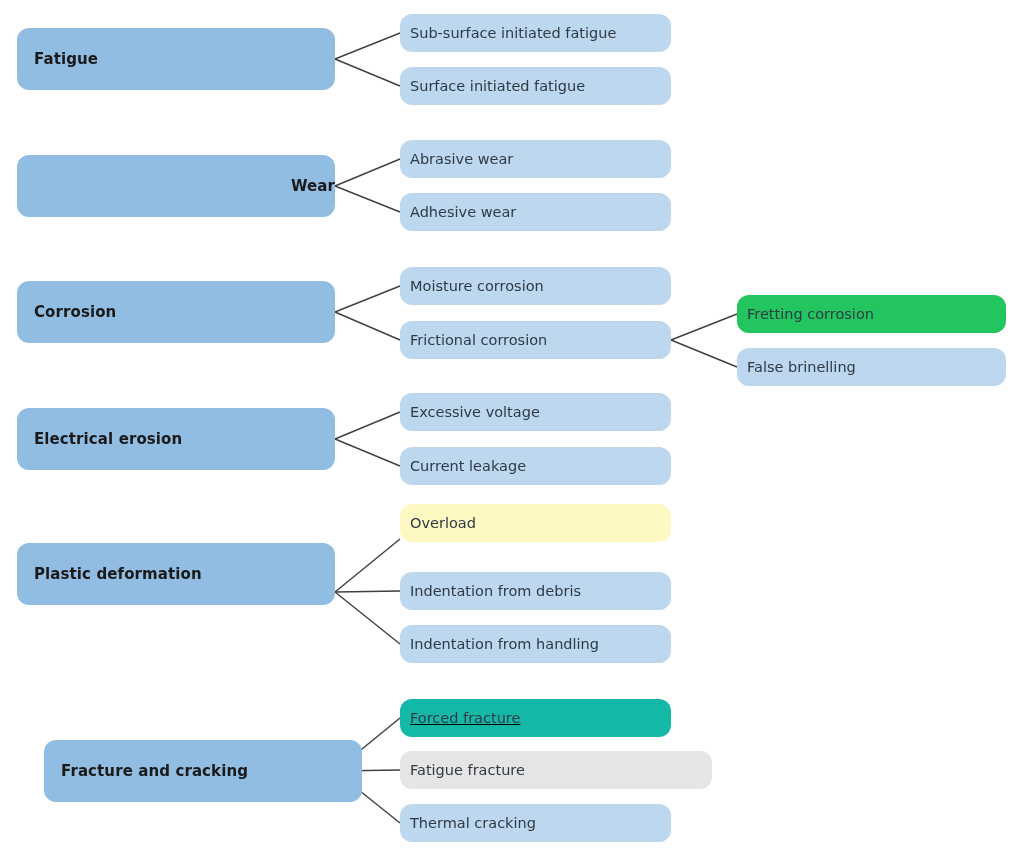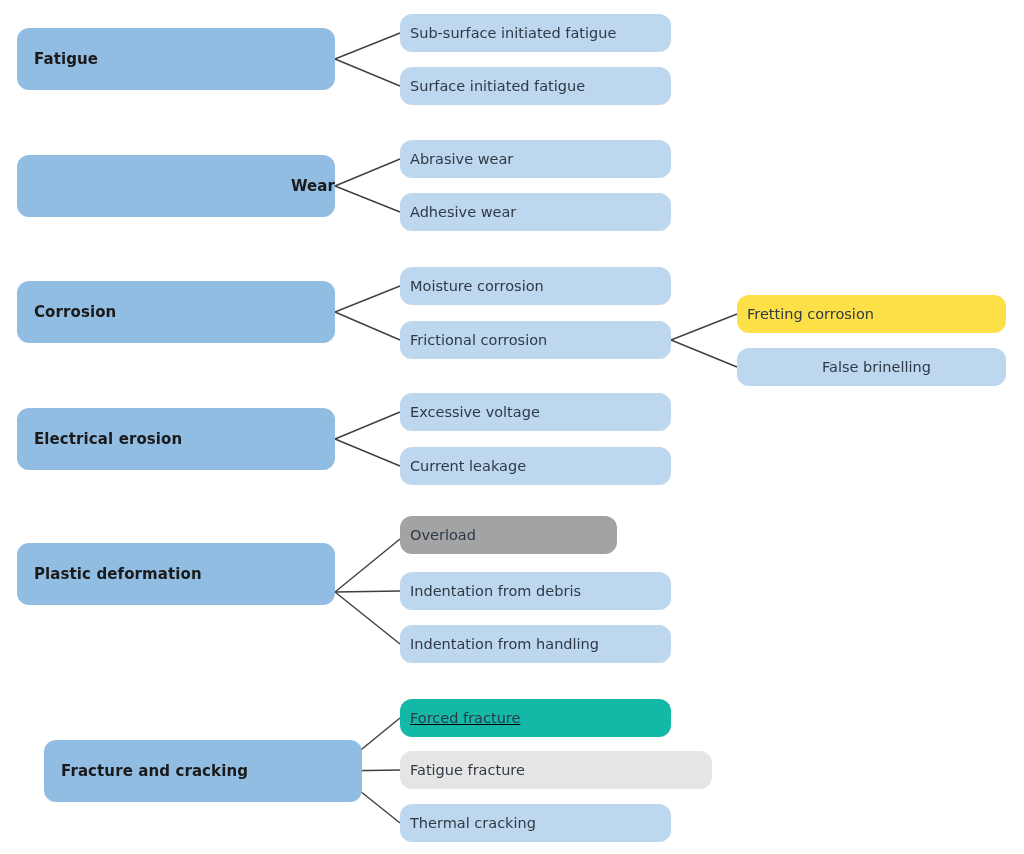--- a/index.html
+++ b/index.html
@@ -125,7 +125,7 @@
     <div class="node level2" style="left: 400px; top: 321px; width: 271px; height: 38px; background: rgb(189, 215, 238);">
       <span class="node-label">Frictional corrosion</span>
     </div>
-    <div class="node level3" style="left: 737px; top: 295px; width: 269px; height: 38px; background: #fde047;">
+    <div class="node level3" style="left: 737px; top: 295px; width: 269px; height: 38px; background: #22c55e;">
       <span class="node-label">Fretting corrosion</span>
     </div>
     <div class="node level3" style="left: 737px; top: 348px; width: 269px; height: 38px; background: rgb(189, 215, 238); text-align: center;">

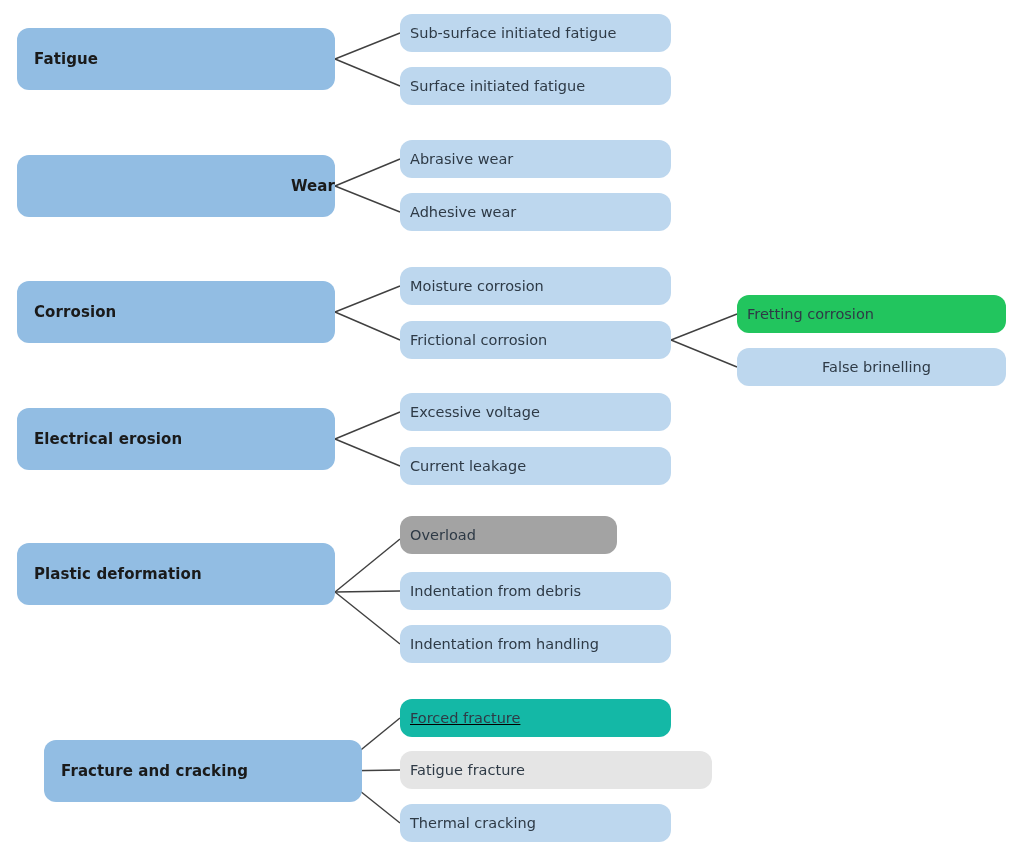--- a/index.html
+++ b/index.html
@@ -128,7 +128,7 @@
     <div class="node level3" style="left: 737px; top: 295px; width: 269px; height: 38px; background: #22c55e;">
       <span class="node-label">Fretting corrosion</span>
     </div>
-    <div class="node level3" style="left: 737px; top: 348px; width: 269px; height: 38px; background: rgb(189, 215, 238); text-align: center;">
+    <div class="node level3" style="left: 737px; top: 348px; width: 269px; height: 38px; background: rgb(189, 215, 238);">
       <span class="node-label">False brinelling</span>
     </div>
     <div class="node level1" style="left: 17px; top: 408px; width: 318px; height: 62px; background: rgb(146, 189, 227);">

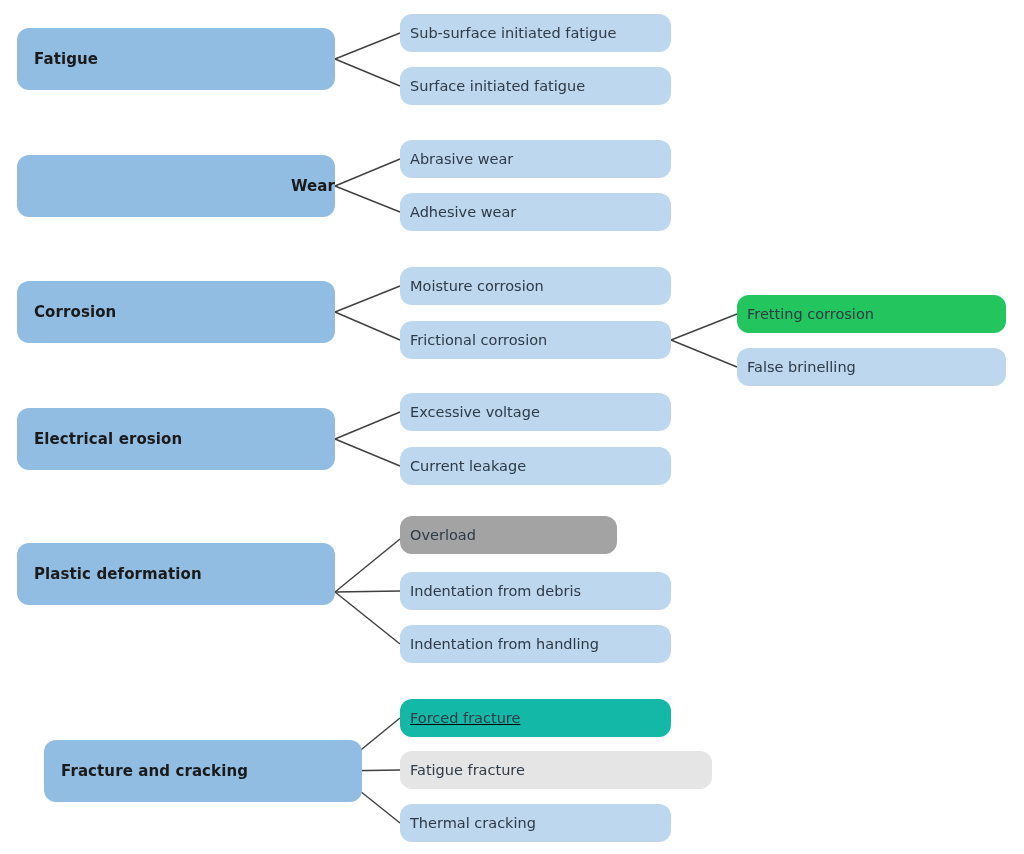--- a/index.html
+++ b/index.html
@@ -143,7 +143,7 @@
     <div class="node level1" style="left: 17px; top: 543px; width: 318px; height: 62px; background: rgb(146, 189, 227);">
       <span class="node-label">Plastic deformation</span>
     </div>
-    <div class="node level2" style="left: 400px; top: 516px; width: 217px; height: 38px; background: #a3a3a3;">
+    <div class="node level2" style="left: 400px; top: 504px; width: 271px; height: 38px; background: #fef9c3;">
       <span class="node-label">Overload</span>
     </div>
     <div class="node level2" style="left: 400px; top: 572px; width: 271px; height: 38px; background: rgb(189, 215, 238);">

